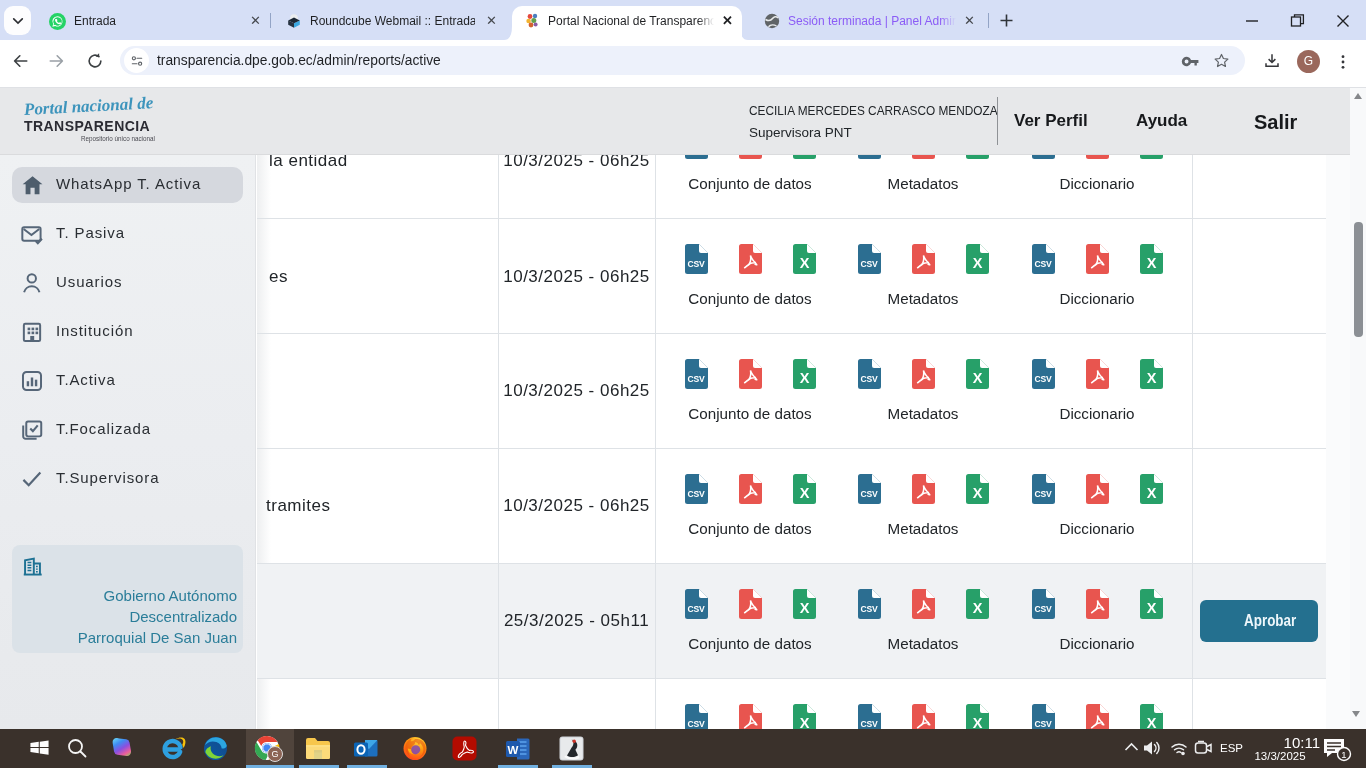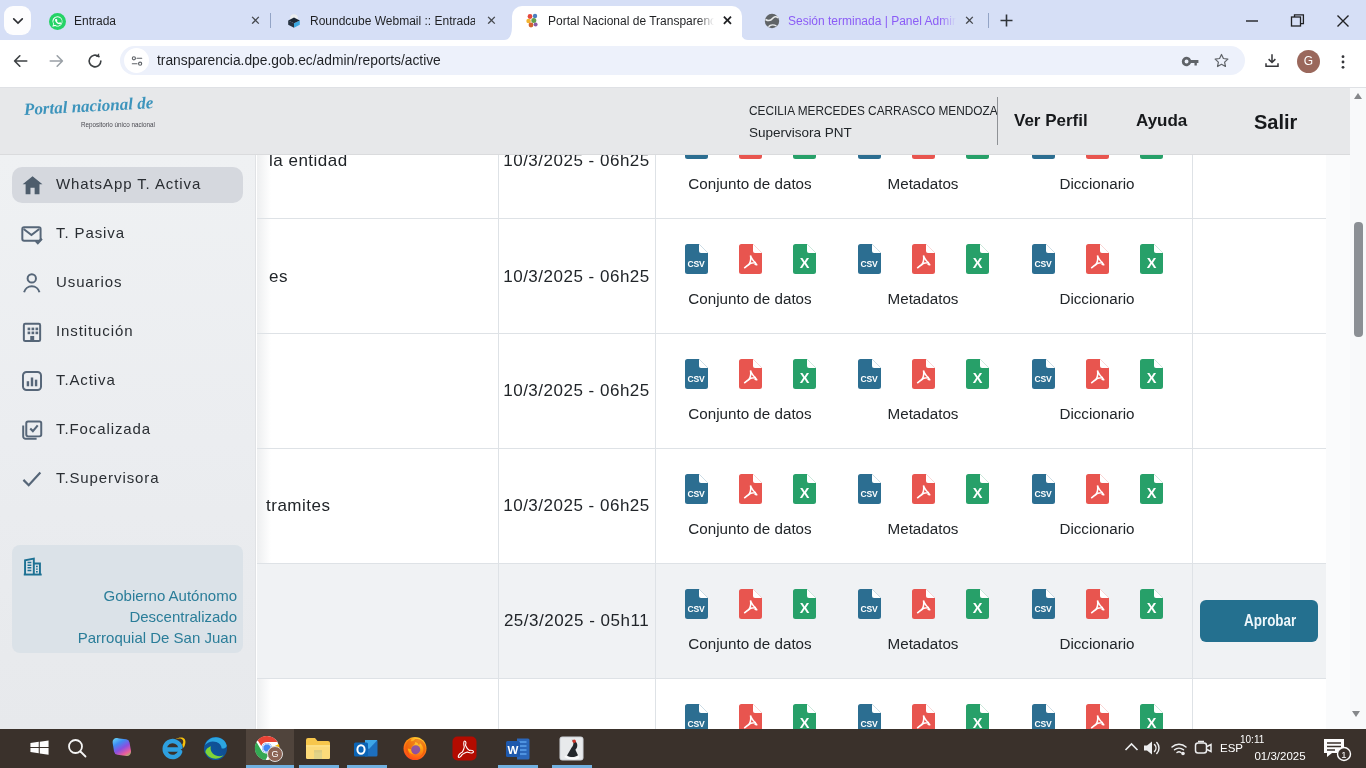--- a/index.html
+++ b/index.html
@@ -145,6 +145,7 @@
 <div class="abs" id="pageband"></div>
 <div class="abs" style="left:24px;top:100px;width:280px;z-index:21;">
   <div style="font-family:'Liberation Serif',serif;font-style:italic;font-weight:bold;font-size:17px;color:#3d94bc;transform:rotate(-3deg);transform-origin:left;">Portal nacional de</div>
+  <div style="font-size:14px;font-weight:bold;letter-spacing:0.45px;color:#2b2b33;margin-top:-2px;">TRANSPARENCIA</div>
   <div style="font-size:6.3px;color:#4b4b52;margin-left:57px;margin-top:1px;">Repositorio único nacional</div>
 </div>
 <div class="abs" style="left:749px;top:103px;font-size:13.5px;color:#212529;z-index:21;transform:scaleX(0.877);transform-origin:left;">CECILIA MERCEDES CARRASCO MENDOZA</div>

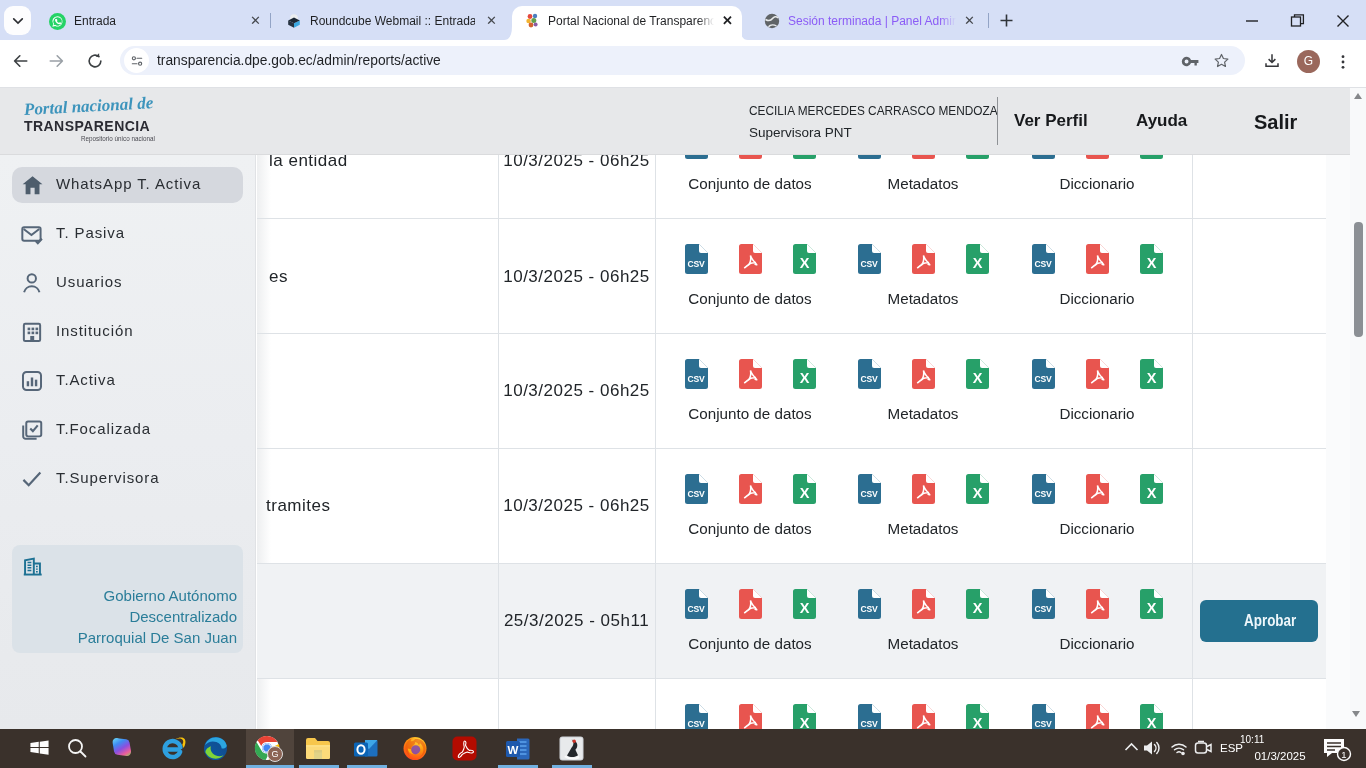--- a/index.html
+++ b/index.html
@@ -687,7 +687,7 @@
 <path d="M4 1.5 h6" stroke="#ecedee" stroke-width="1.5"></path>
   </svg>
 <div class="abs tray" style="left:1220px;top:742px;font-size:11.5px;">ESP</div>
-<div class="abs tray" style="left:1240px;top:734px;width:80px;text-align:left;font-size:10px;">10:11</div>
+<div class="abs tray" style="left:1240px;top:734px;width:80px;text-align:right;font-size:15px;">10:11</div>
 <div class="abs tray" style="left:1240px;top:750px;width:80px;text-align:center;font-size:11.5px;">01/3/2025</div>
 <svg class="abs" style="left:1322px;top:738px" width="30" height="24" viewBox="0 0 30 24">
 <path d="M2 1 h20 v14 h-12 l-5 4 v-4 h-3 z" fill="#fdfdfd"></path>

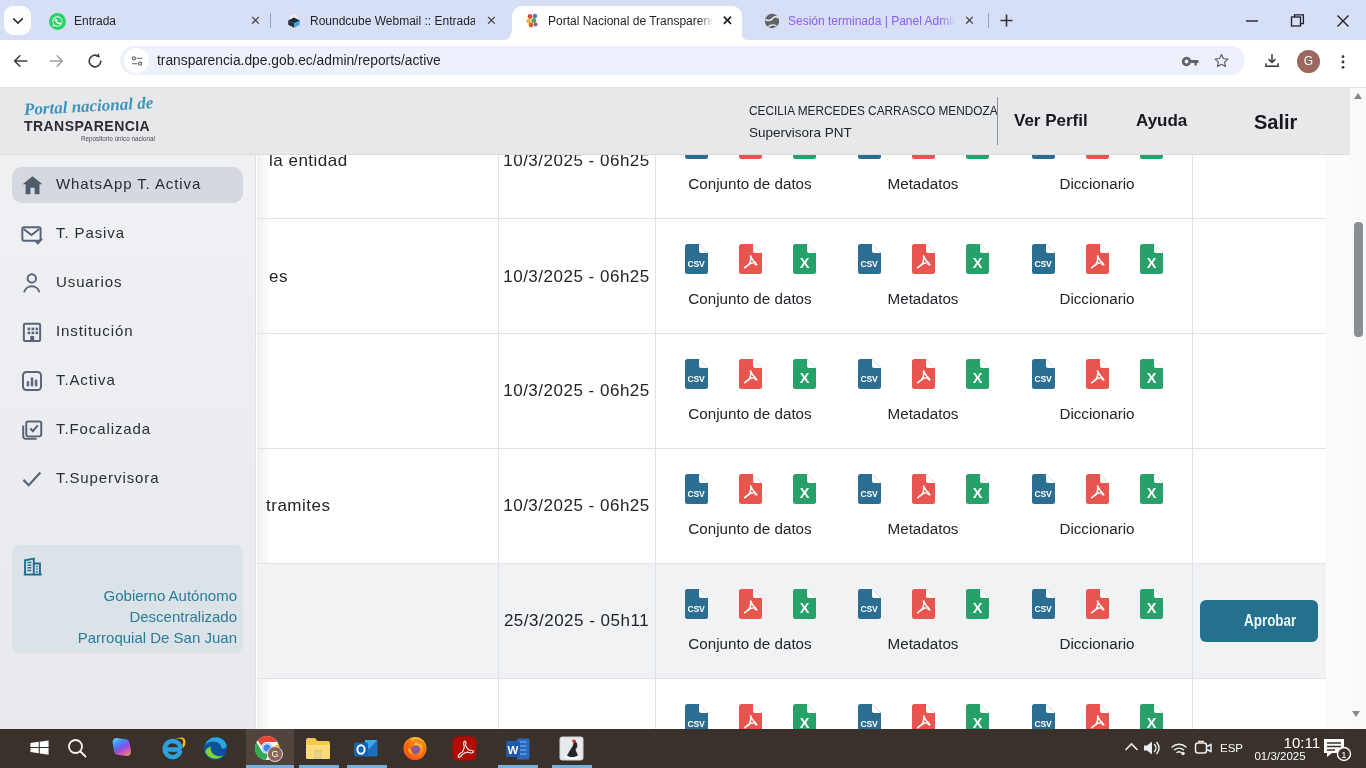--- a/index.html
+++ b/index.html
@@ -688,7 +688,7 @@
   </svg>
 <div class="abs tray" style="left:1220px;top:742px;font-size:11.5px;">ESP</div>
 <div class="abs tray" style="left:1240px;top:734px;width:80px;text-align:right;font-size:15px;">10:11</div>
-<div class="abs tray" style="left:1240px;top:750px;width:80px;text-align:center;font-size:11.5px;">01/3/2025</div>
+<div class="abs tray" style="left:1240px;top:750px;width:80px;text-align:center;font-size:11.5px;">13/3/2025</div>
 <svg class="abs" style="left:1322px;top:738px" width="30" height="24" viewBox="0 0 30 24">
 <path d="M2 1 h20 v14 h-12 l-5 4 v-4 h-3 z" fill="#fdfdfd"></path>
 <path d="M5 5 h14 M5 8.5 h14 M5 12 h8" stroke="#3a312b" stroke-width="1.6"></path>

